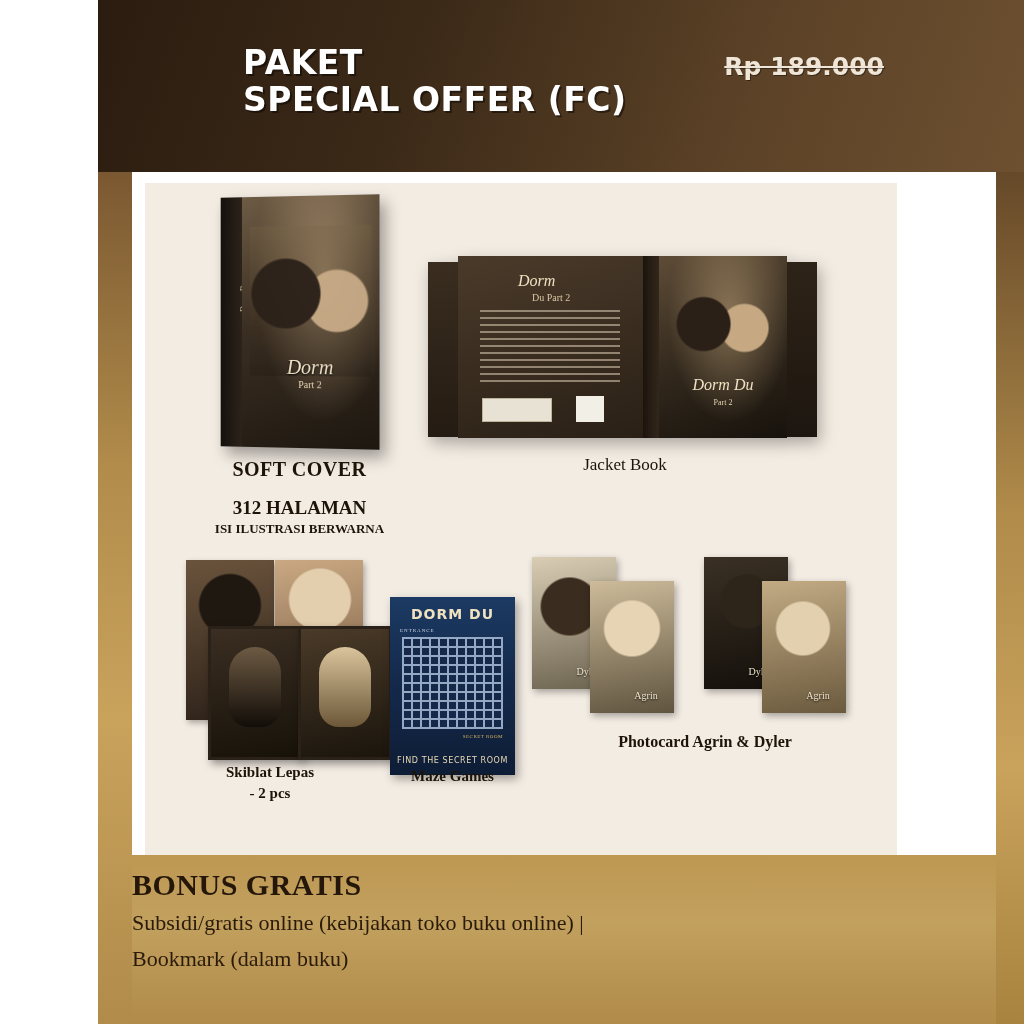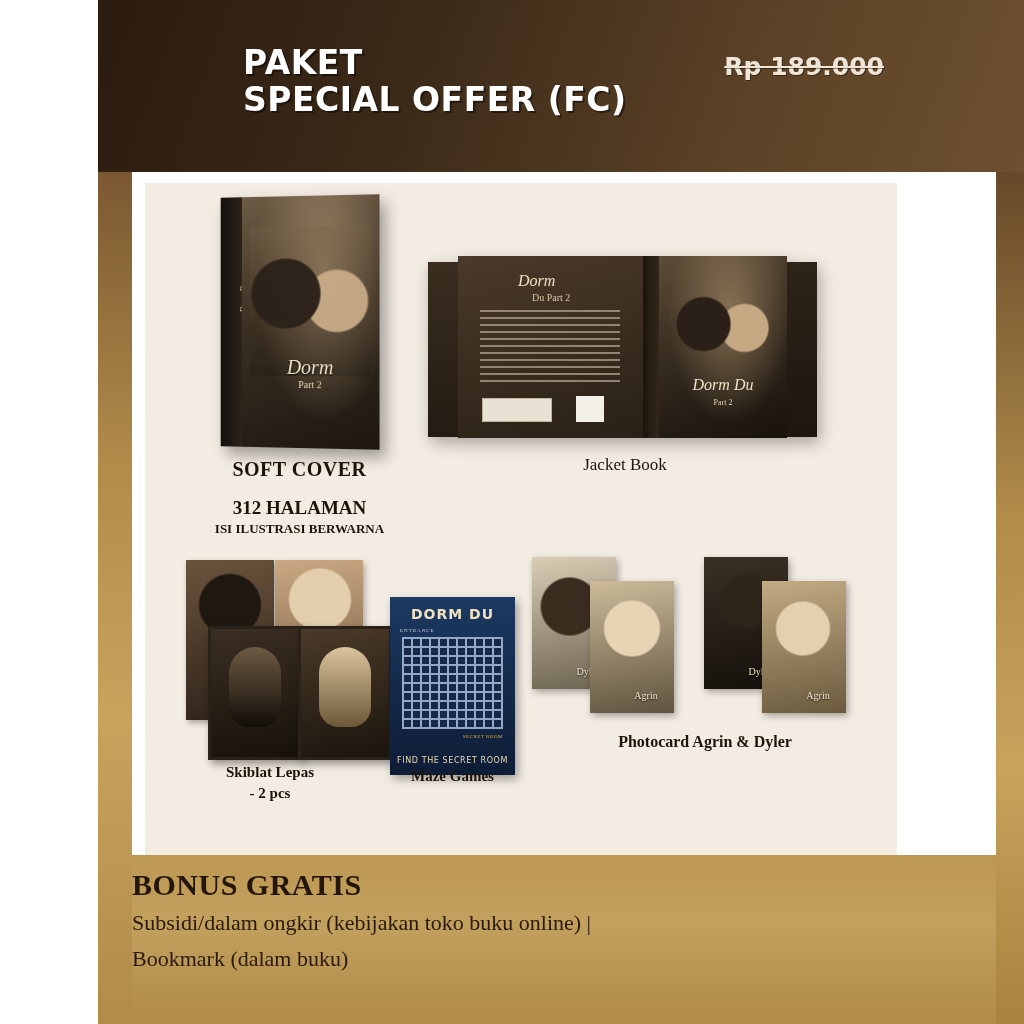--- a/index.html
+++ b/index.html
@@ -419,7 +419,7 @@
   <div class="bottom-band"></div>
   <div class="bonus">
     <div class="bonus-title">BONUS GRATIS</div>
-    <div class="bonus-line">Subsidi/dalam ongkir (kebijakan toko buku online) |</div>
+    <div class="bonus-line">Subsidi/gratis online (kebijakan toko buku online) |</div>
     <div class="bonus-line">Bookmark (dalam buku)</div>
   </div>
 

